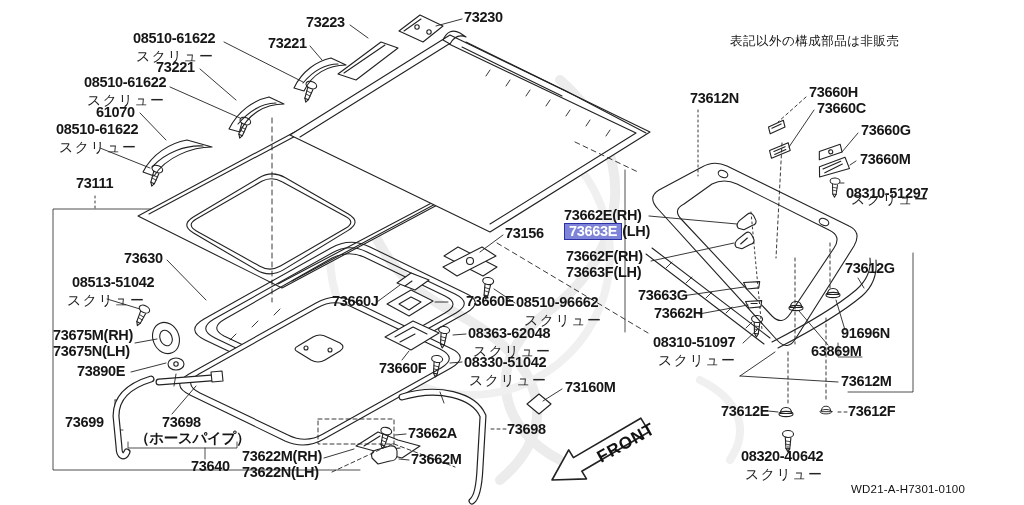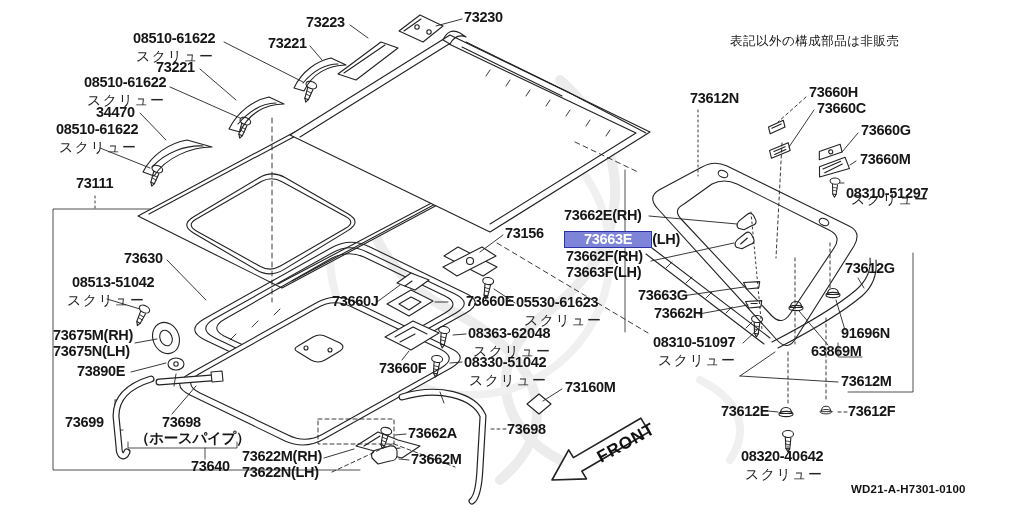--- a/index.html
+++ b/index.html
@@ -300,7 +300,7 @@
 <div class="lbl" style="left:156px;top:60px">73221</div>
 <div class="lbl" style="left:84px;top:75px">08510-61622</div>
 <div class="cap" style="left:87px;top:92px">スクリュー</div>
-<div class="lbl" style="left:96px;top:105px">34470</div>
+<div class="lbl" style="left:96px;top:105px">61070</div>
 <div class="lbl" style="left:56px;top:122px">08510-61622</div>
 <div class="cap" style="left:59px;top:139px">スクリュー</div>
 <div class="lbl" style="left:76px;top:176px">73111</div>

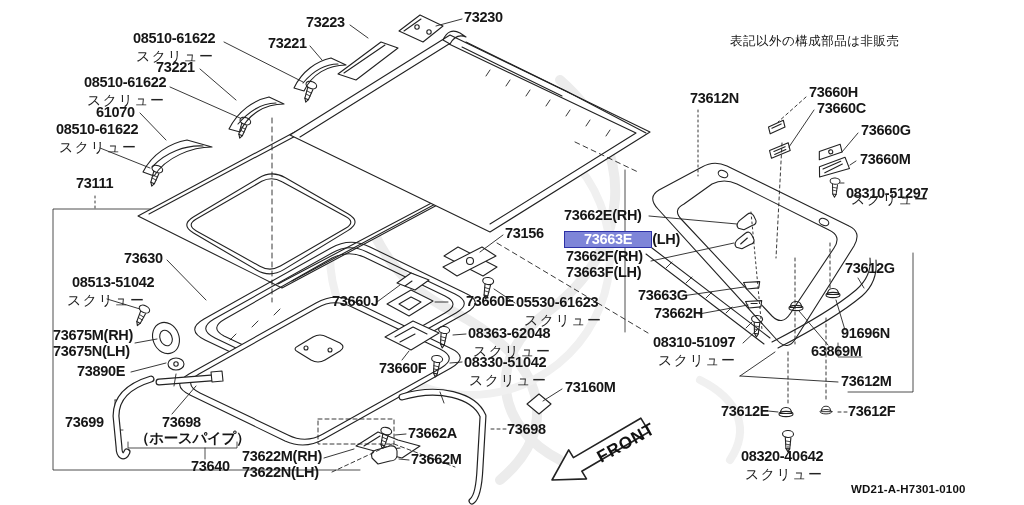--- a/index.html
+++ b/index.html
@@ -11,7 +11,7 @@
   .cap{position:absolute;font-size:14px;color:#222;letter-spacing:1.4px;white-space:nowrap;text-align:right;}
   .note{position:absolute;font-size:12.5px;color:#111;letter-spacing:0.5px;white-space:nowrap;}
   .code{position:absolute;font-size:11.5px;font-weight:700;color:#111;letter-spacing:0.2px;white-space:nowrap;}
-  .hl{display:inline-block;padding:0 19px;border:1px solid #2d31a6;background:#7e85d8;color:#fff;margin-top:8px;}
+  .hl{display:inline-block;padding:0 4px;border:1px solid #2d31a6;background:#7e85d8;color:#fff;}
 </style>
 </head>
 <body>

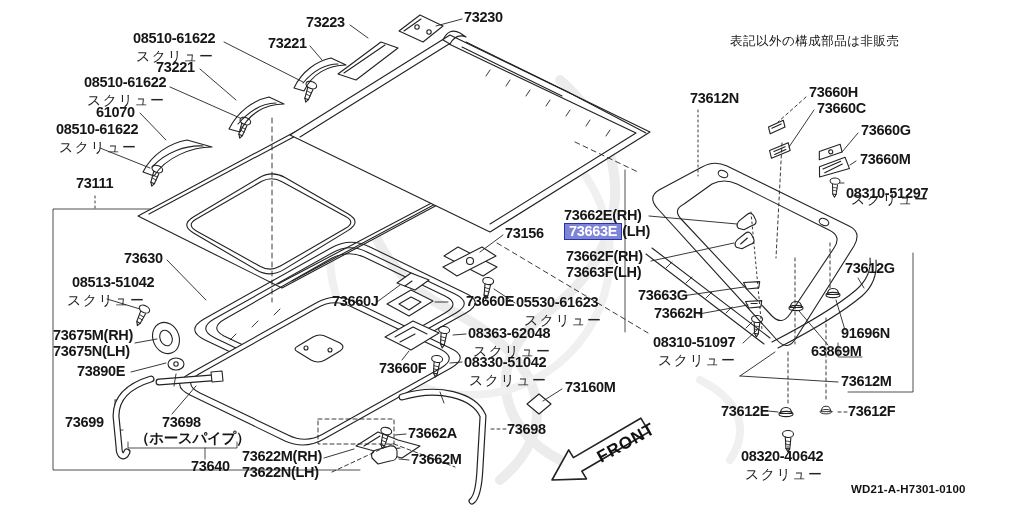--- a/index.html
+++ b/index.html
@@ -326,7 +326,7 @@
 <div class="lbl" style="left:505px;top:226px">73156</div>
 <div class="lbl" style="left:332px;top:294px">73660J</div>
 <div class="lbl" style="left:466px;top:294px">73660E</div>
-<div class="lbl" style="left:516px;top:295px">05530-61623</div>
+<div class="lbl" style="left:516px;top:295px">08510-96662</div>
 <div class="cap" style="left:524px;top:312px">スクリュー</div>
 <div class="lbl" style="left:468px;top:326px">08363-62048</div>
 <div class="cap" style="left:473px;top:343px">スクリュー</div>

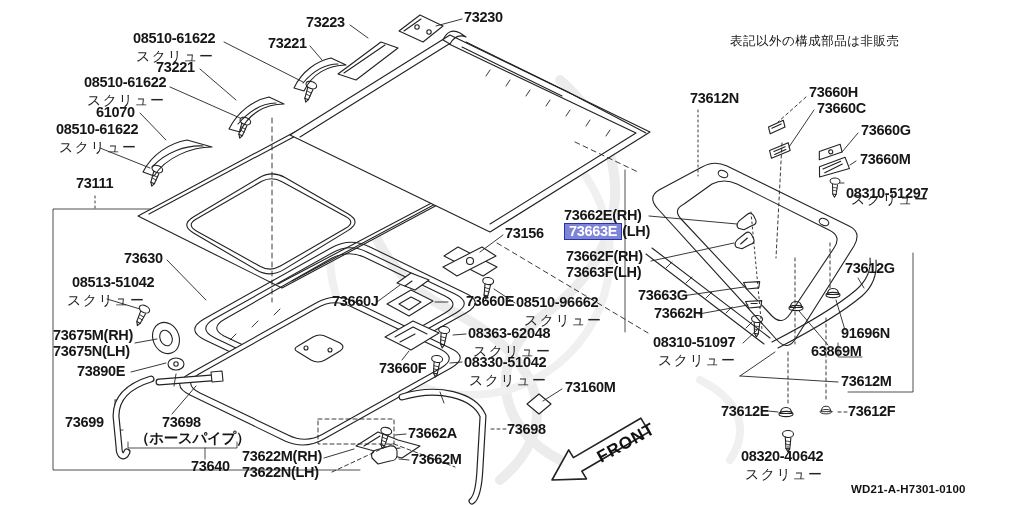--- a/index.html
+++ b/index.html
@@ -10,7 +10,7 @@
        letter-spacing:-0.3px;font-weight:bold;}
   .cap{position:absolute;font-size:14px;color:#222;letter-spacing:1.4px;white-space:nowrap;text-align:right;}
   .note{position:absolute;font-size:12.5px;color:#111;letter-spacing:0.5px;white-space:nowrap;}
-  .code{position:absolute;font-size:11.5px;font-weight:700;color:#111;letter-spacing:0.2px;white-space:nowrap;}
+  .code{position:absolute;font-size:11.5px;font-weight:400;color:#111;letter-spacing:0.2px;white-space:nowrap;}
   .hl{display:inline-block;padding:0 4px;border:1px solid #2d31a6;background:#7e85d8;color:#fff;}
 </style>
 </head>

